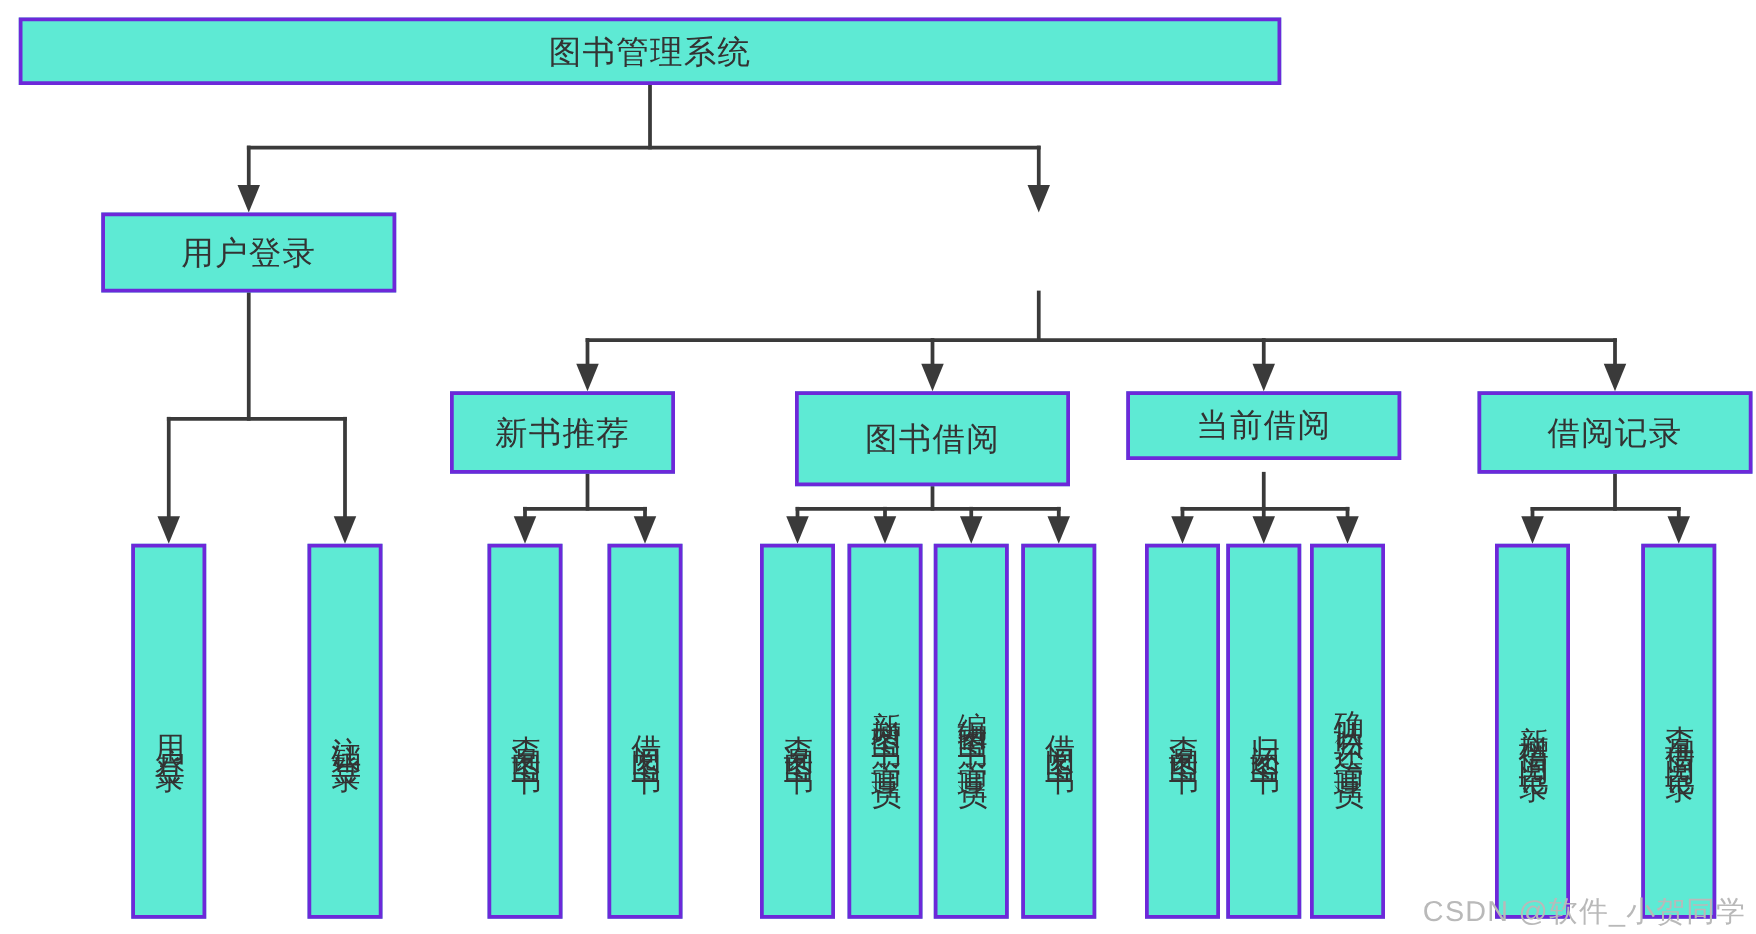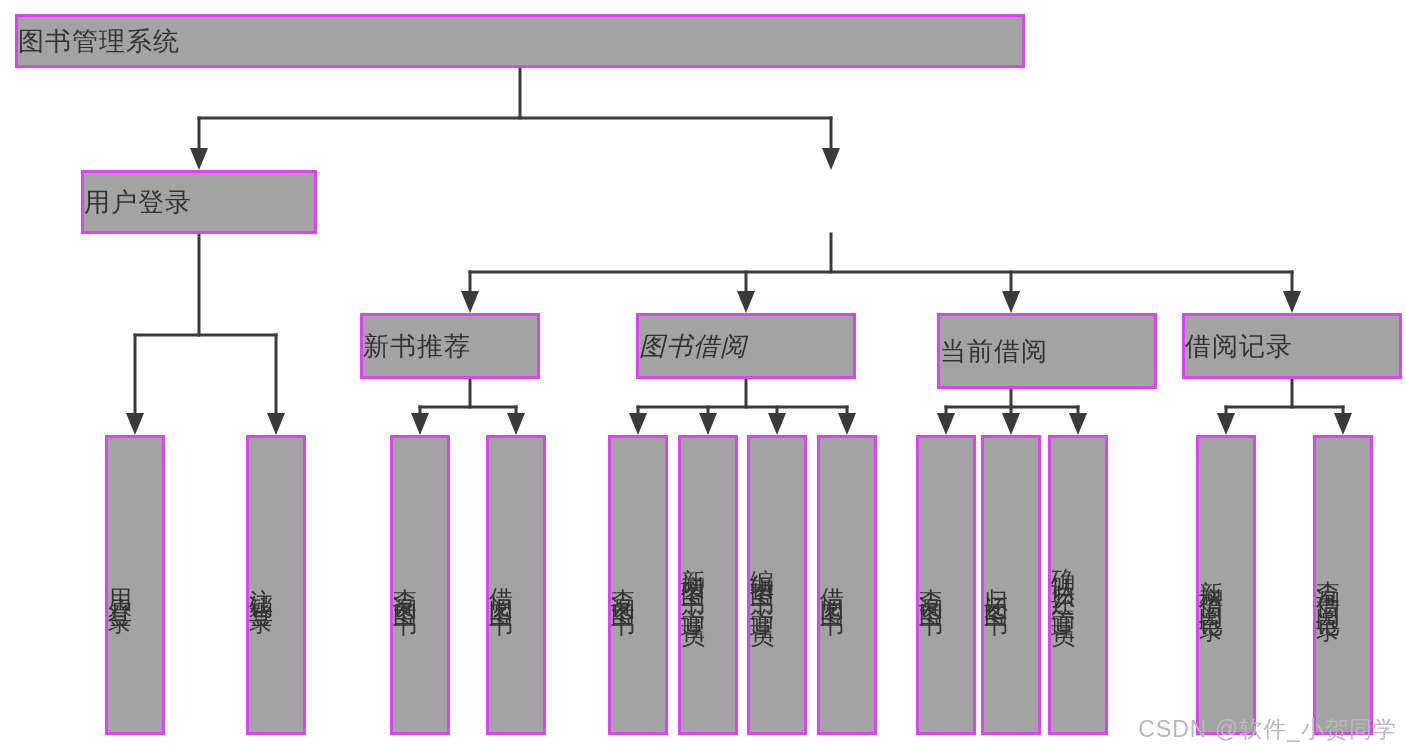--- a/index.html
+++ b/index.html
@@ -20,11 +20,11 @@
   .node {
     position: absolute;
     box-sizing: border-box;
-    background: #a3a3a3;
-    border: 3px solid #d946ef;
+    background: #5eead4;
+    border: 3px solid #6d28d9;
     display: flex;
     align-items: center;
-    justify-content: flex-start;
+    justify-content: center;
     color: #333333;
     z-index: 2;
   }

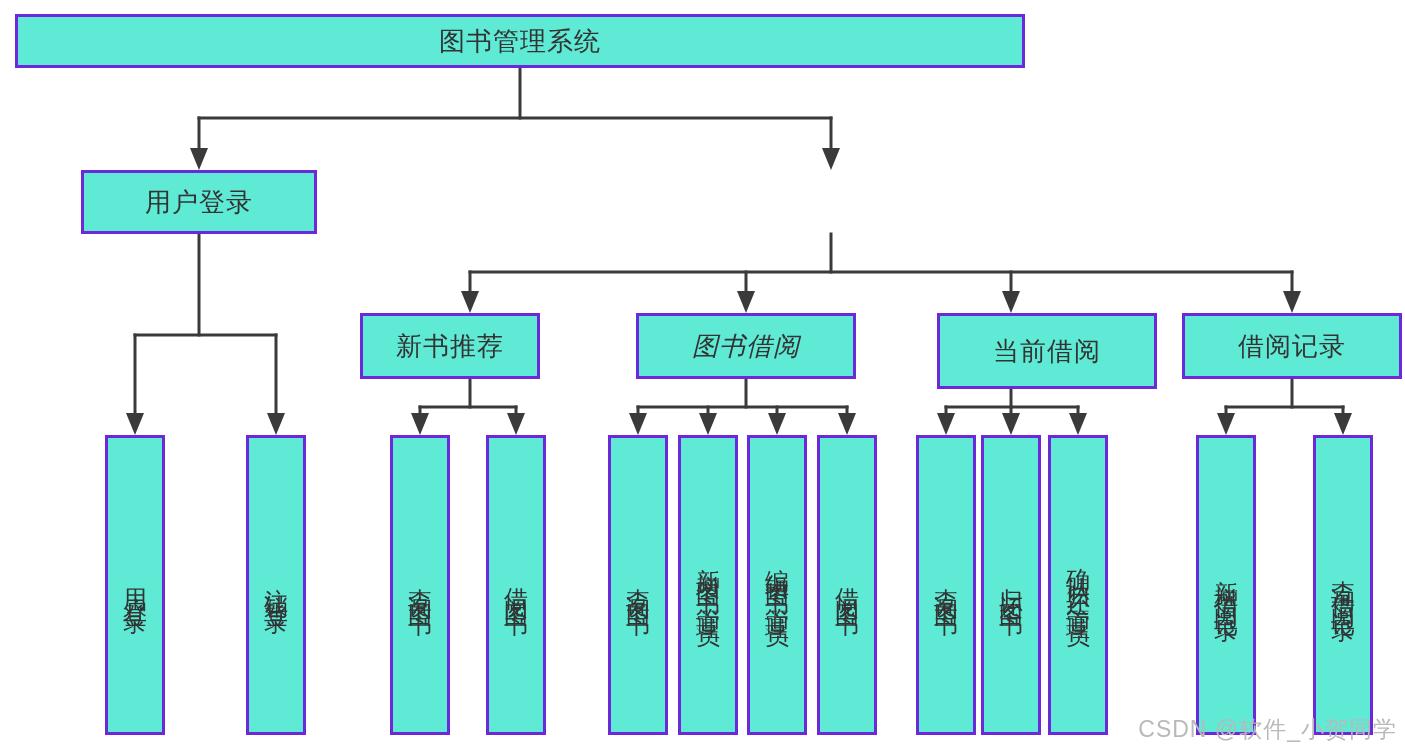--- a/index.html
+++ b/index.html
@@ -145,7 +145,7 @@
   <div class="node" style="left:360px; top:313px; width:180px; height:66px;">
     <span class="hlabel">新书推荐</span>
   </div>
-  <div class="node" style="left:636px; top:313px; width:220px; height:66px;font-style:italic;">
+  <div class="node" style="left:636px; top:313px; width:220px; height:76px;">
     <span class="hlabel">图书借阅</span>
   </div>
   <div class="node" style="left:901px; top:313px; width:220px; height:76px;margin-left:36px;">

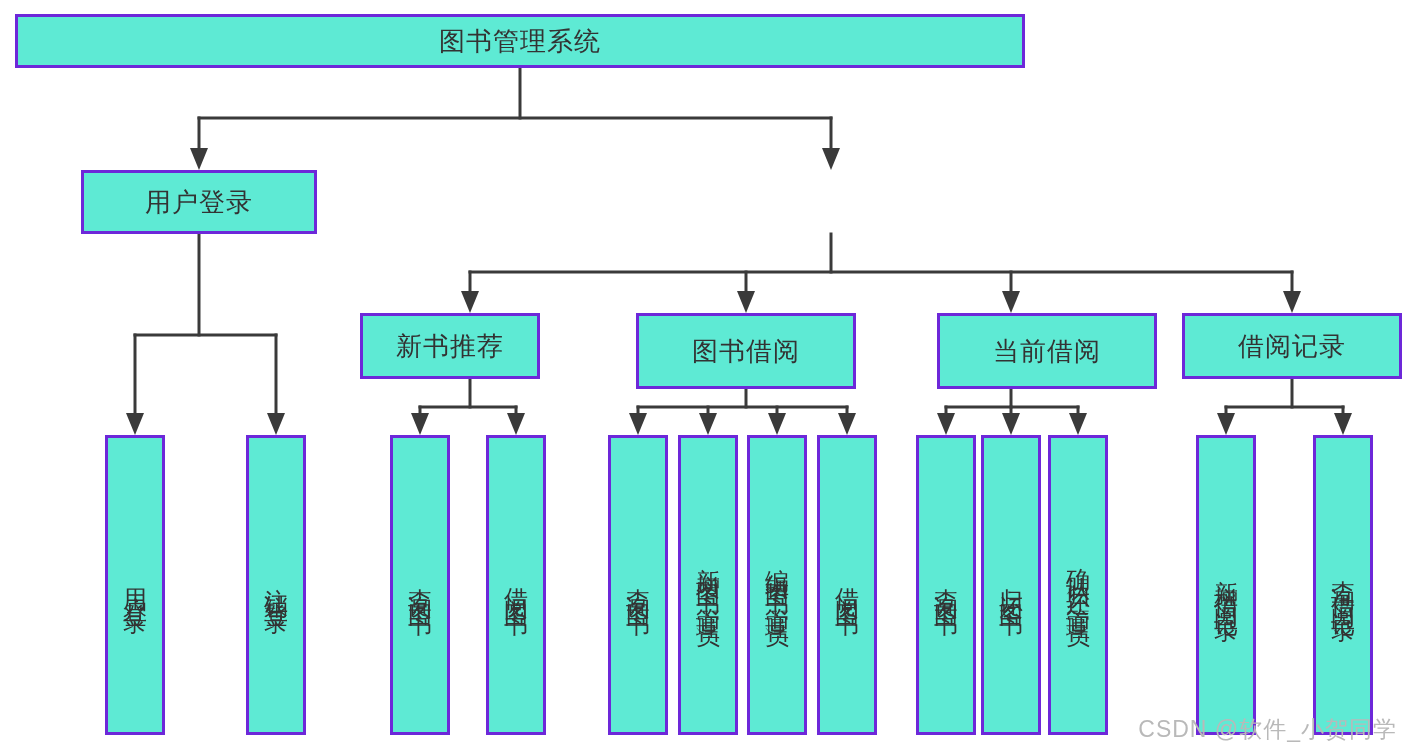--- a/index.html
+++ b/index.html
@@ -148,7 +148,7 @@
   <div class="node" style="left:636px; top:313px; width:220px; height:76px;">
     <span class="hlabel">图书借阅</span>
   </div>
-  <div class="node" style="left:901px; top:313px; width:220px; height:76px;margin-left:36px;">
+  <div class="node" style="left:901px; top:313px; width:220px; height:55px;">
     <span class="hlabel">当前借阅</span>
   </div>
   <div class="node" style="left:1182px; top:313px; width:220px; height:66px;">

